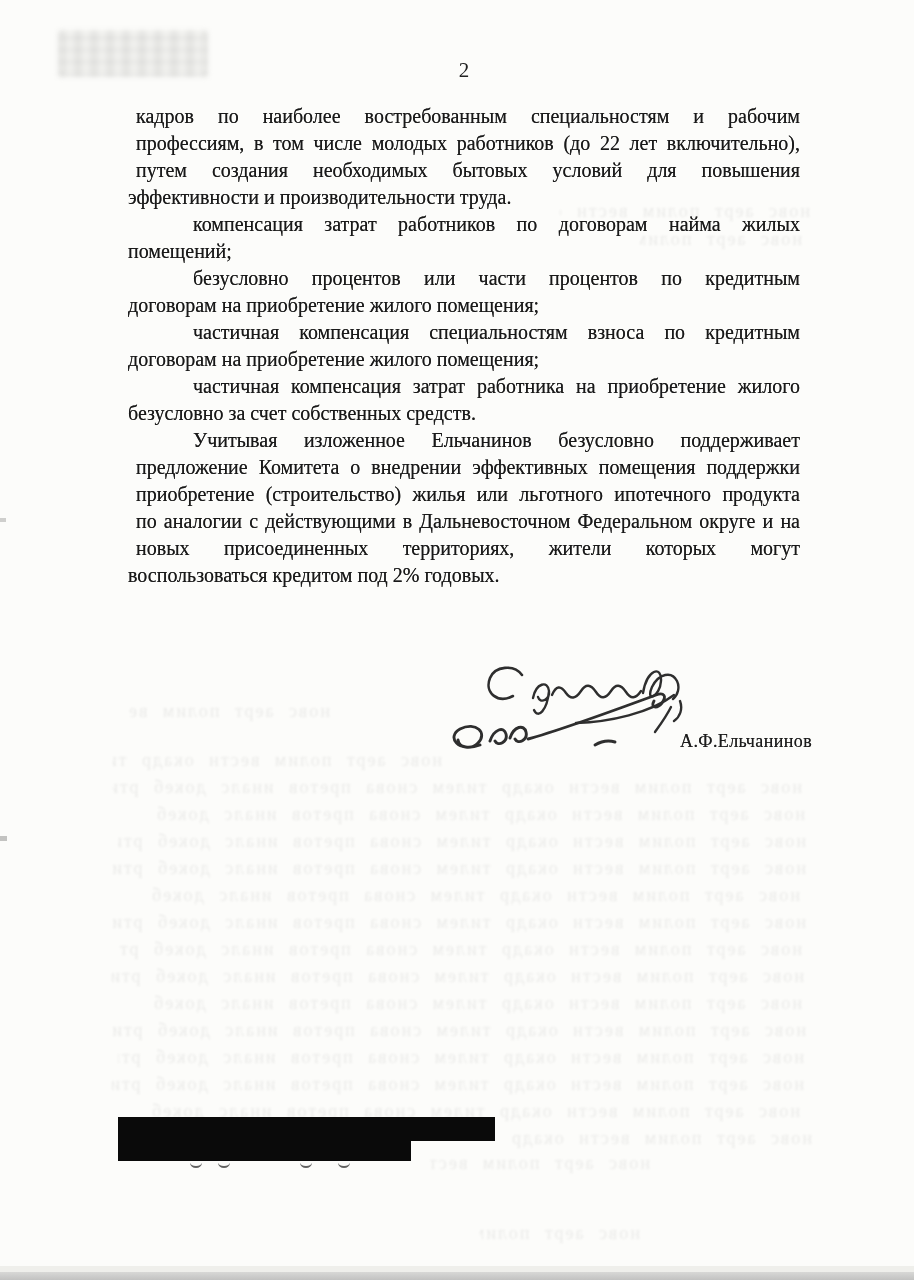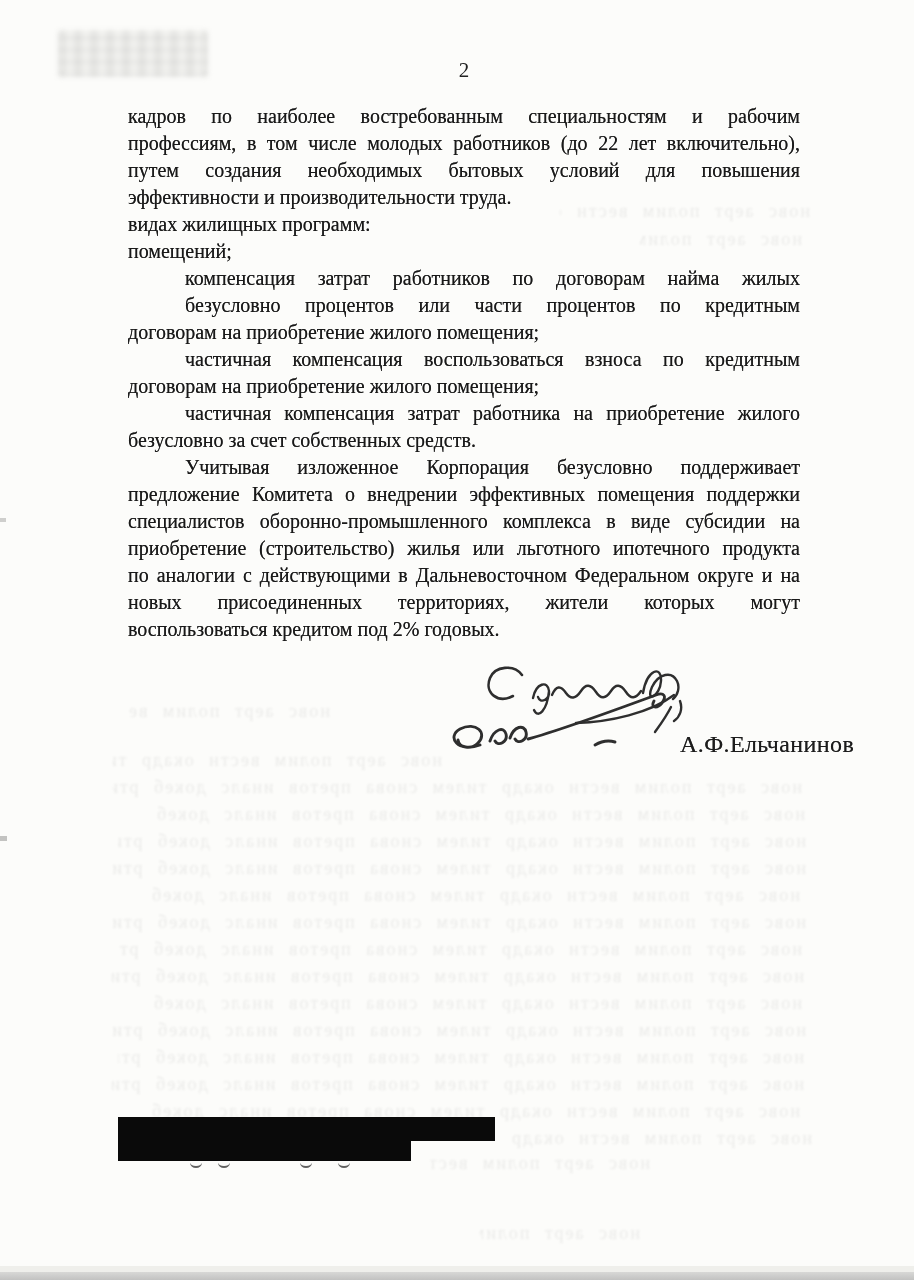--- a/index.html
+++ b/index.html
@@ -23,7 +23,7 @@
     text-shadow:0 0 .6px rgba(20,20,20,.75);
   }
   .line{height:27px;overflow:visible;white-space:nowrap;}
-  .line.j{white-space:normal;text-align:justify;text-align-last:justify;text-justify:inter-word;}
+  .line.j{white-space:normal;text-align:justify;text-align-last:justify;text-justify:inter-word;margin-left:8px;}
   .line.ind{padding-left:57px;}
   
   .bleed-layer{position:absolute;inset:0;pointer-events:none;}

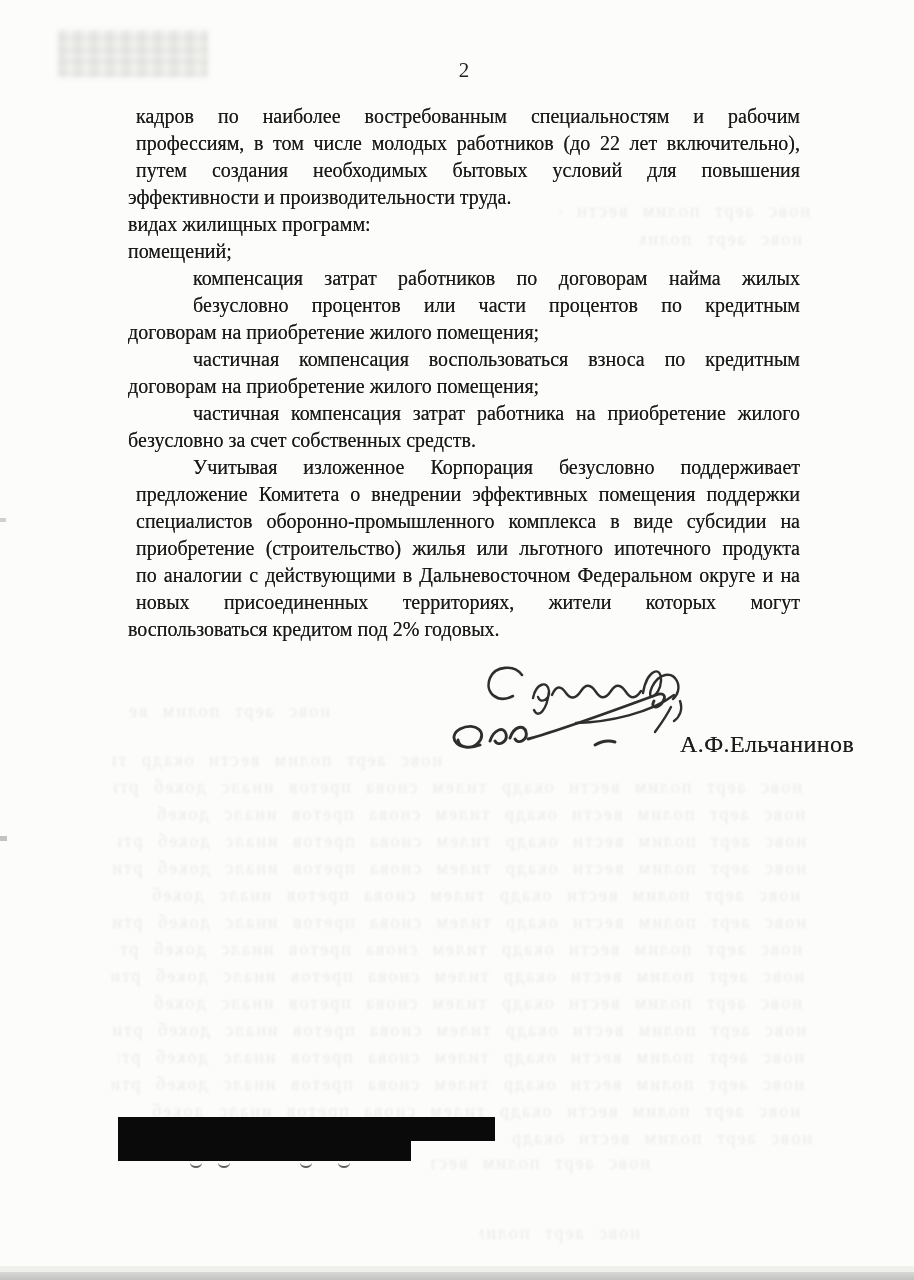--- a/index.html
+++ b/index.html
@@ -79,7 +79,6 @@
       <div class="line j">профессиям, в том числе молодых работников (до 22 лет включительно),</div>
       <div class="line j">путем создания необходимых бытовых условий для повышения</div>
       <div class="line">эффективности и производительности труда.</div>
-      <div class="line">видах жилищных программ:</div>
       <div class="line">помещений;</div>
       <div class="line j ind">компенсация затрат работников по договорам найма жилых</div>
       <div class="line j ind">безусловно процентов или части процентов по кредитным</div>

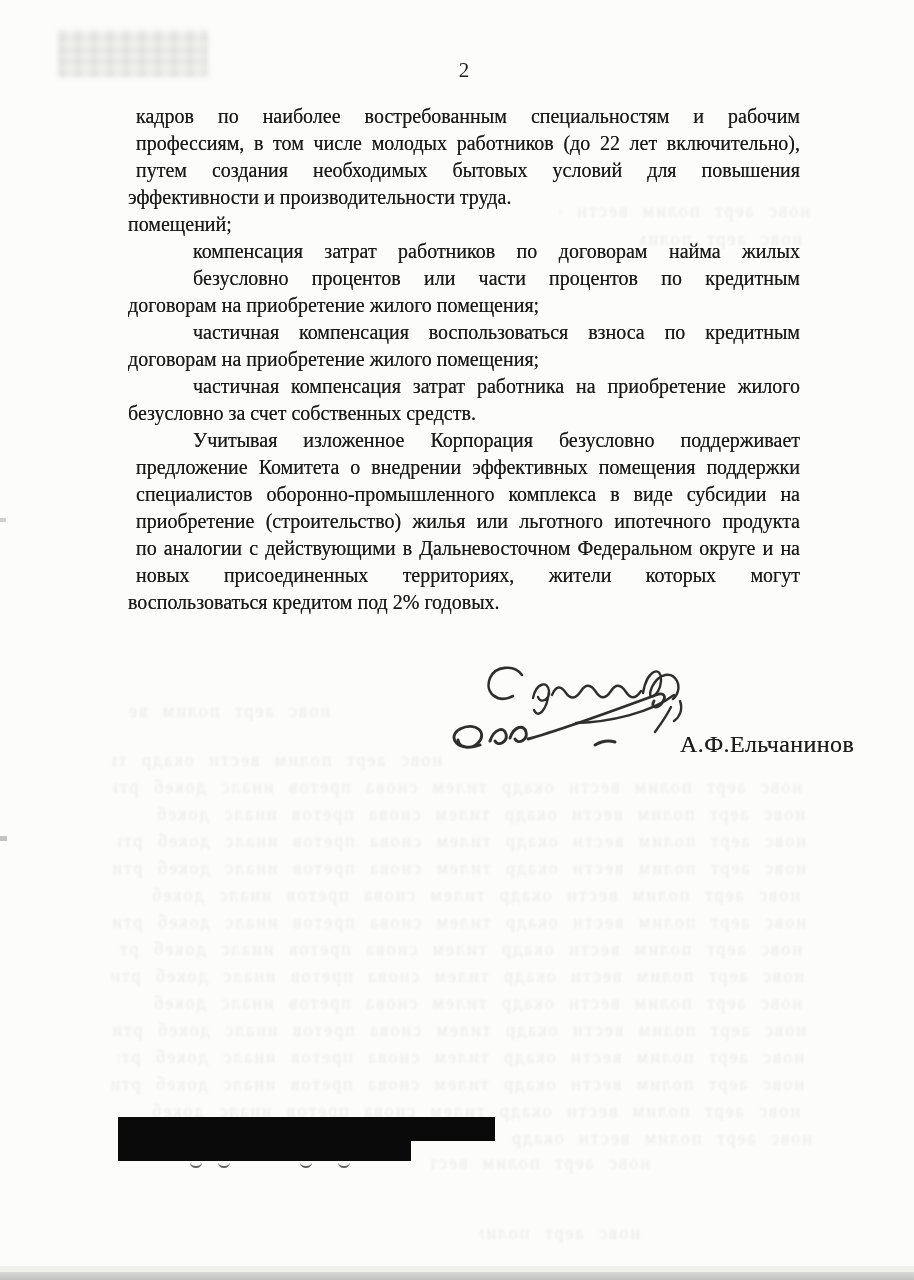--- a/index.html
+++ b/index.html
@@ -79,8 +79,8 @@
       <div class="line j">профессиям, в том числе молодых работников (до 22 лет включительно),</div>
       <div class="line j">путем создания необходимых бытовых условий для повышения</div>
       <div class="line">эффективности и производительности труда.</div>
+      <div class="line j ind">компенсация затрат работников по договорам найма жилых</div>
       <div class="line">помещений;</div>
-      <div class="line j ind">компенсация затрат работников по договорам найма жилых</div>
       <div class="line j ind">безусловно процентов или части процентов по кредитным</div>
       <div class="line">договорам на приобретение жилого помещения;</div>
       <div class="line j ind">частичная компенсация воспользоваться взноса по кредитным</div>

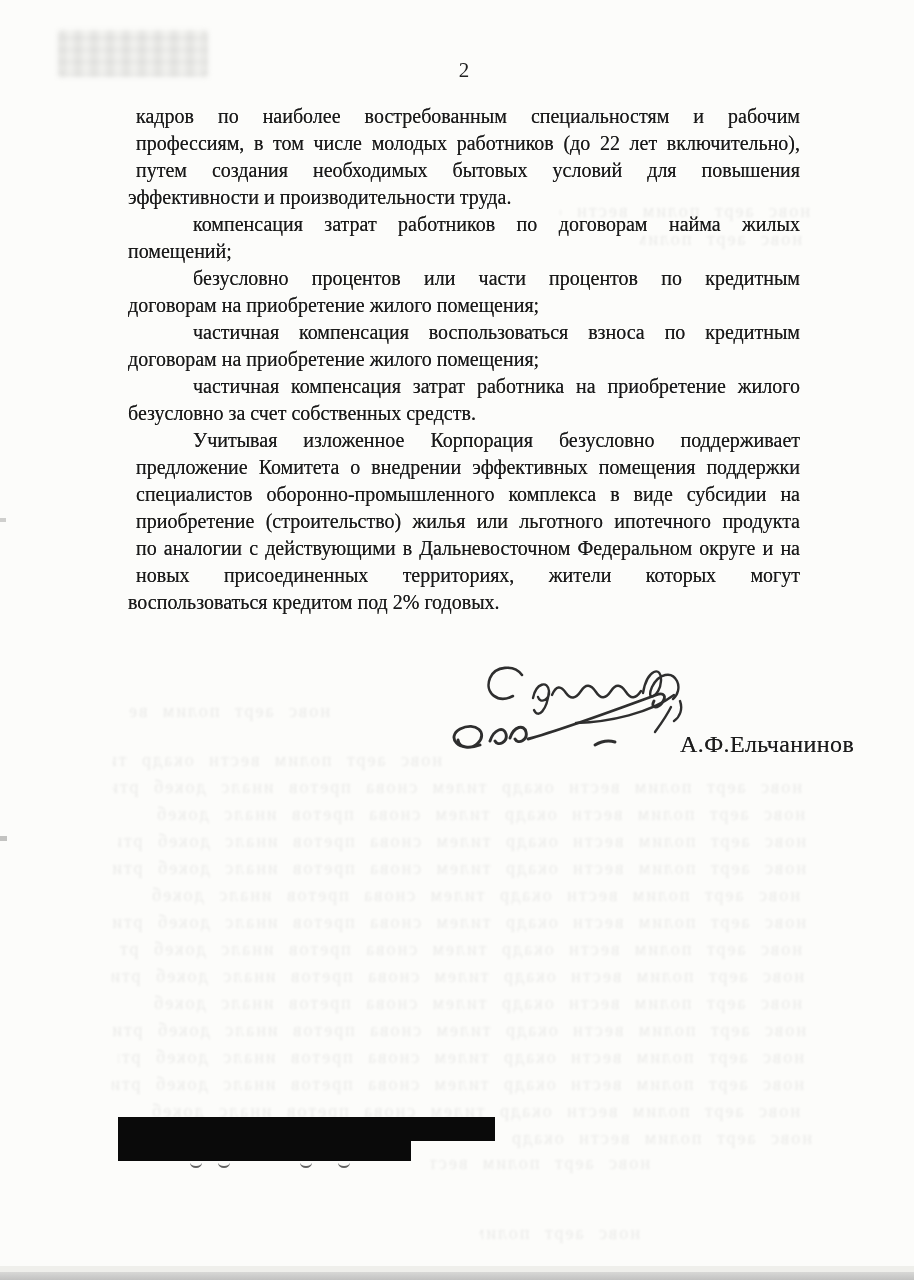--- a/index.html
+++ b/index.html
@@ -83,7 +83,7 @@
       <div class="line">помещений;</div>
       <div class="line j ind">безусловно процентов или части процентов по кредитным</div>
       <div class="line">договорам на приобретение жилого помещения;</div>
-      <div class="line j ind">частичная компенсация воспользоваться взноса по кредитным</div>
+      <div class="line j ind">частичная компенсация специальностям взноса по кредитным</div>
       <div class="line">договорам на приобретение жилого помещения;</div>
       <div class="line j ind">частичная компенсация затрат работника на приобретение жилого</div>
       <div class="line">безусловно за счет собственных средств.</div>

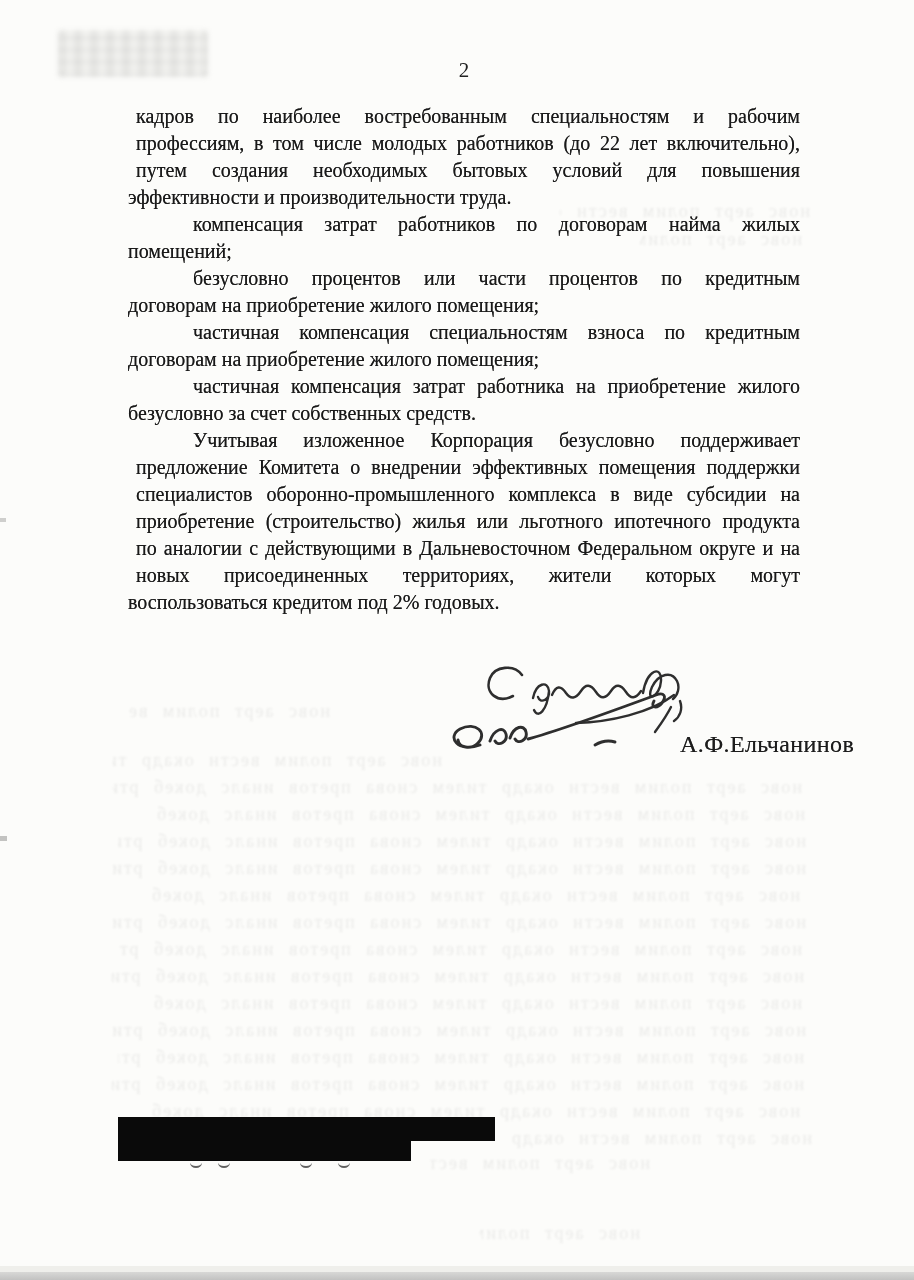--- a/index.html
+++ b/index.html
@@ -87,7 +87,7 @@
       <div class="line">договорам на приобретение жилого помещения;</div>
       <div class="line j ind">частичная компенсация затрат работника на приобретение жилого</div>
       <div class="line">безусловно за счет собственных средств.</div>
-      <div class="line j ind">Учитывая изложенное Корпорация безусловно поддерживает</div>
+      <div class="line j ind">Учитывая изложенное Ельчанинов безусловно поддерживает</div>
       <div class="line j">предложение Комитета о внедрении эффективных помещения поддержки</div>
       <div class="line j">специалистов оборонно-промышленного комплекса в виде субсидии на</div>
       <div class="line j">приобретение (строительство) жилья или льготного ипотечного продукта</div>

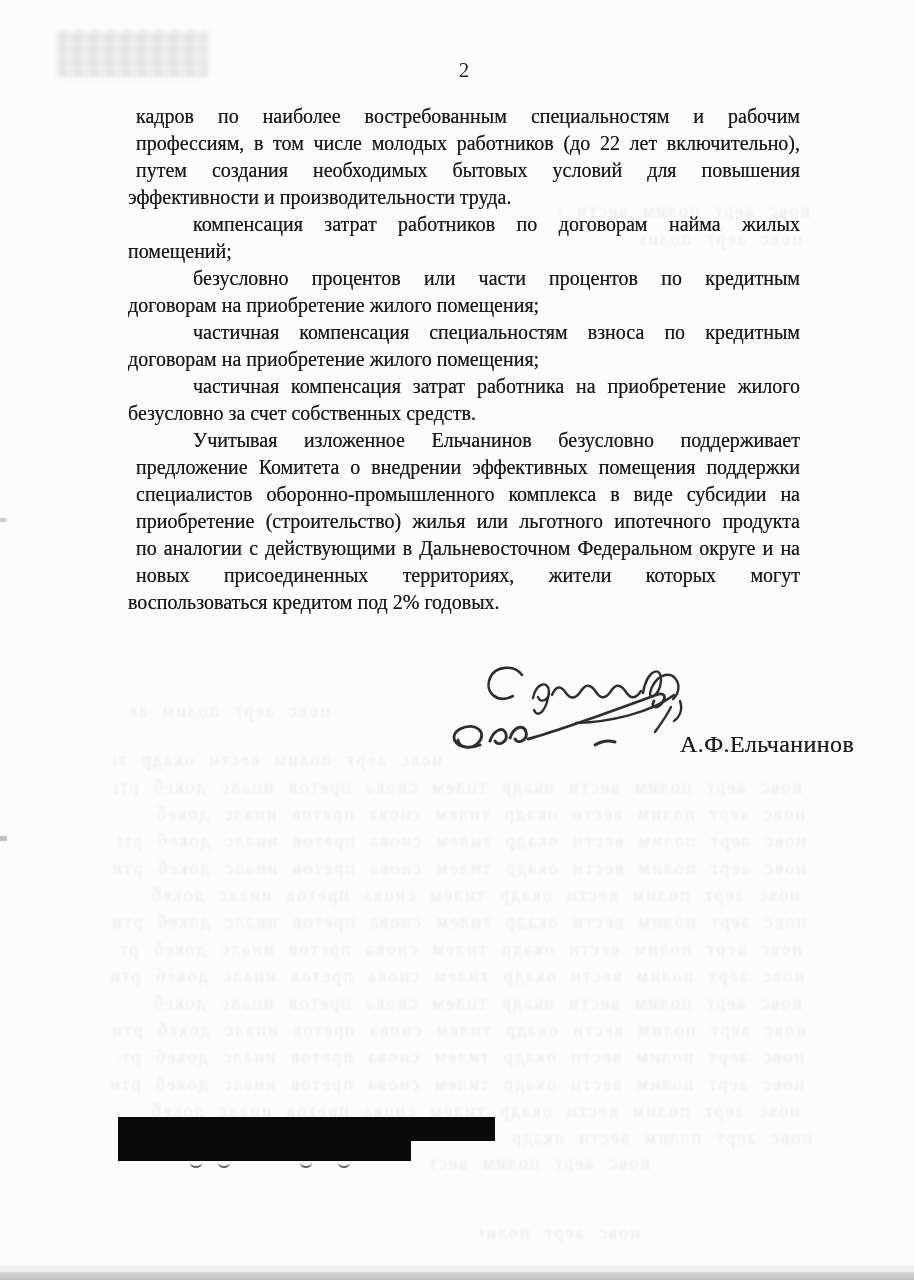--- a/index.html
+++ b/index.html
@@ -89,7 +89,6 @@
       <div class="line">безусловно за счет собственных средств.</div>
       <div class="line j ind">Учитывая изложенное Ельчанинов безусловно поддерживает</div>
       <div class="line j">предложение Комитета о внедрении эффективных помещения поддержки</div>
-      <div class="line j">специалистов оборонно-промышленного комплекса в виде субсидии на</div>
       <div class="line j">приобретение (строительство) жилья или льготного ипотечного продукта</div>
       <div class="line j">по аналогии с действующими в Дальневосточном Федеральном округе и на</div>
       <div class="line j">новых присоединенных территориях, жители которых могут</div>

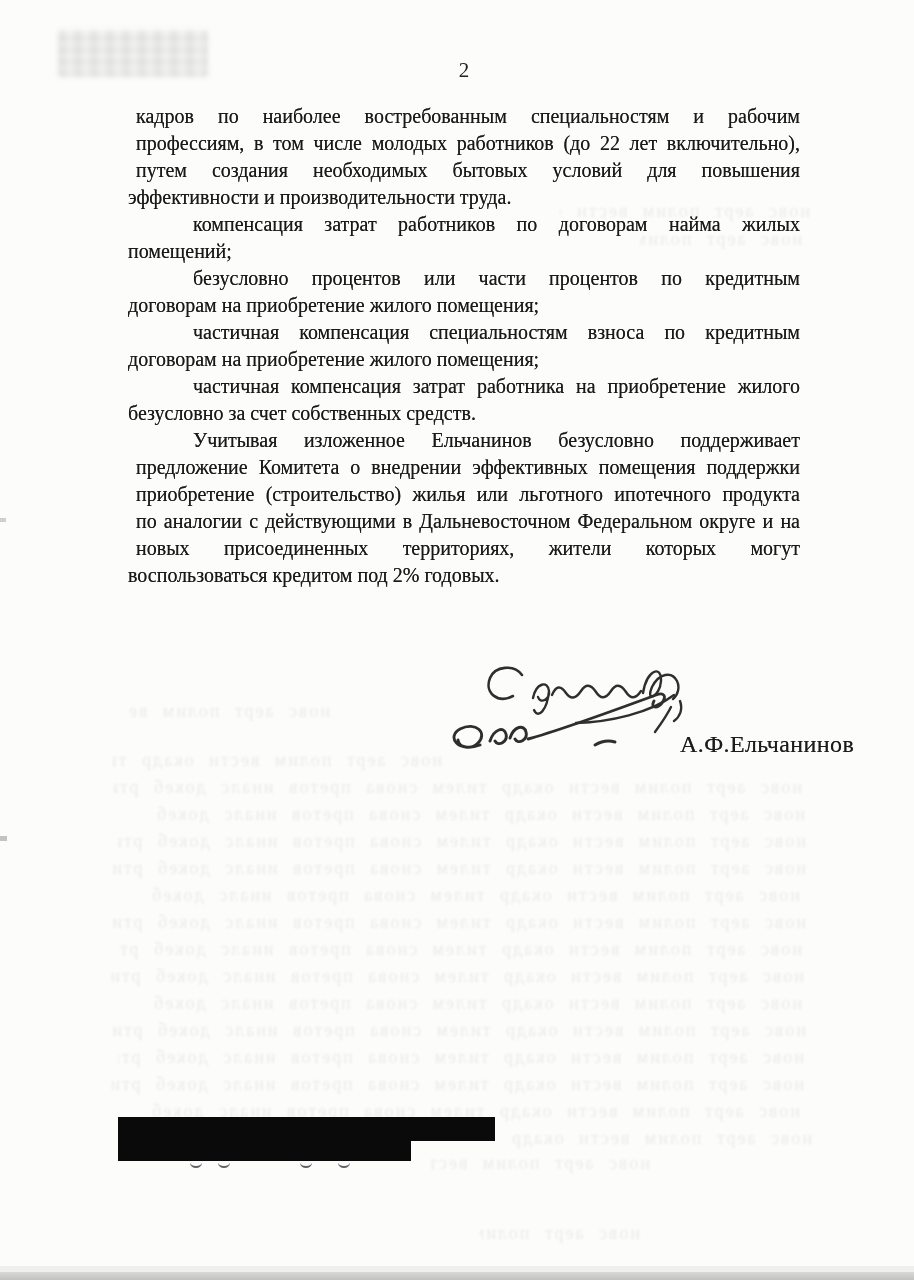--- a/index.html
+++ b/index.html
@@ -37,7 +37,7 @@
   .signature-svg{position:absolute;left:438px;top:653px;width:266px;height:114px;}
   .signer-name{
     position:absolute;left:680px;top:731px;
-    font-size:24px;letter-spacing:.4px;color:#1c1c1c;
+    font-size:18px;letter-spacing:.4px;color:#1c1c1c;
     text-shadow:0 0 .5px rgba(20,20,20,.7);
     font-family:Liberation Serif, serif;
   }

